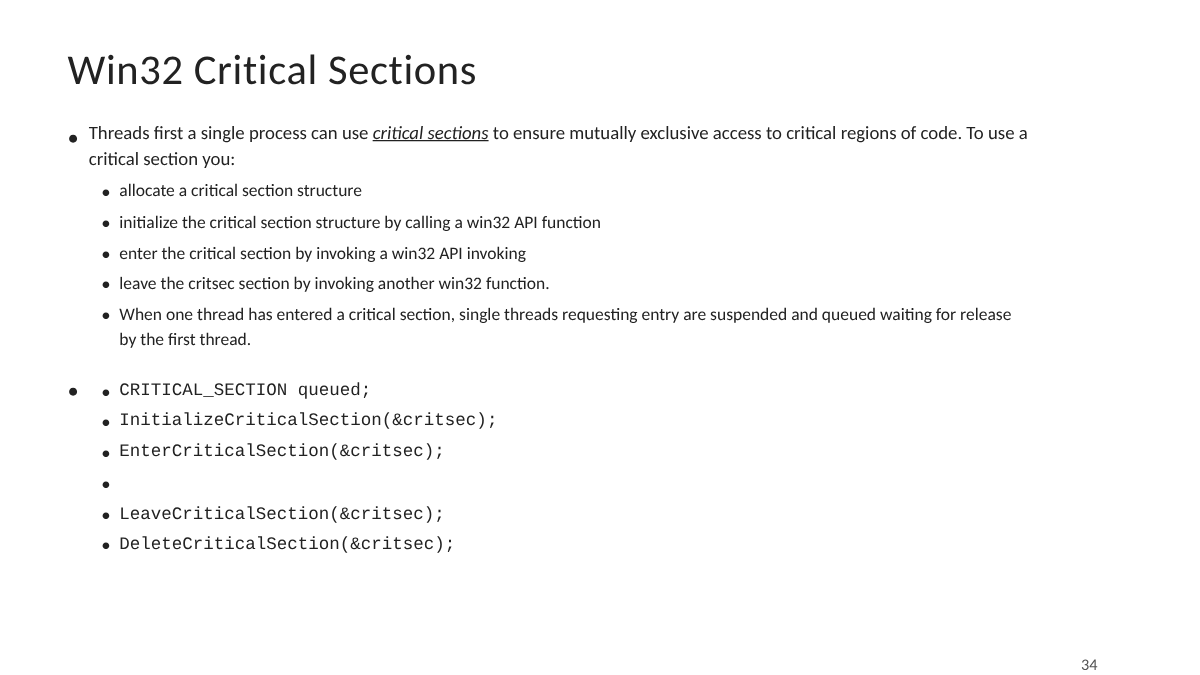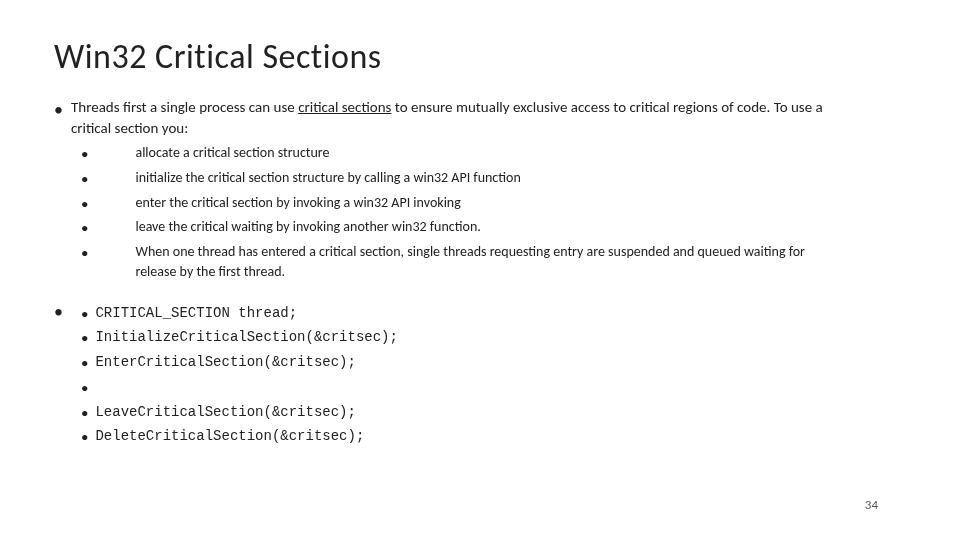--- a/index.html
+++ b/index.html
@@ -43,6 +43,7 @@
     }
     .underline {
       text-decoration: underline;
+      font-style: italic;
     }
     .sub-bullets {
       margin-top: 4px;

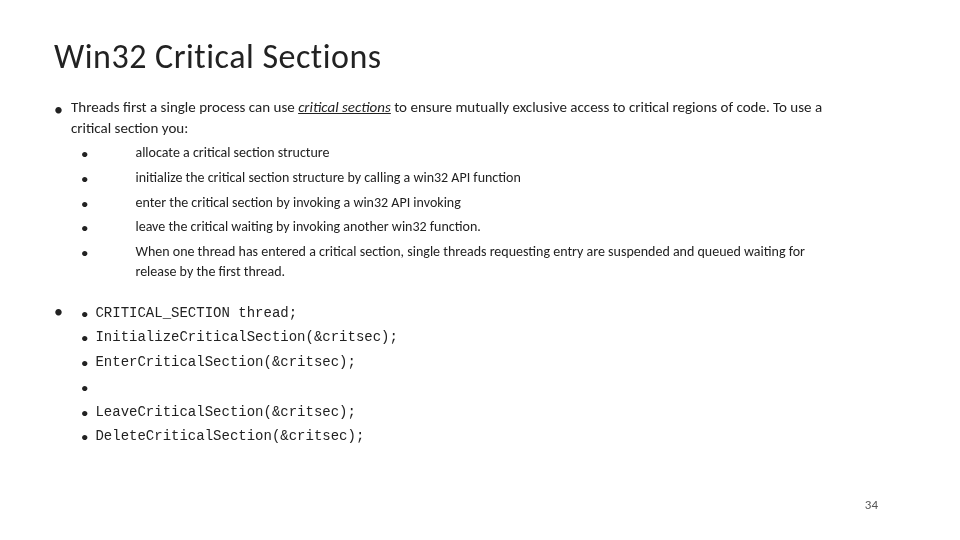--- a/index.html
+++ b/index.html
@@ -64,7 +64,6 @@
     }
     .sub-bullet-text {
       flex: 1;
-      margin-left: 40px;
     }
     .code-bullets {
       margin-top: 4px;

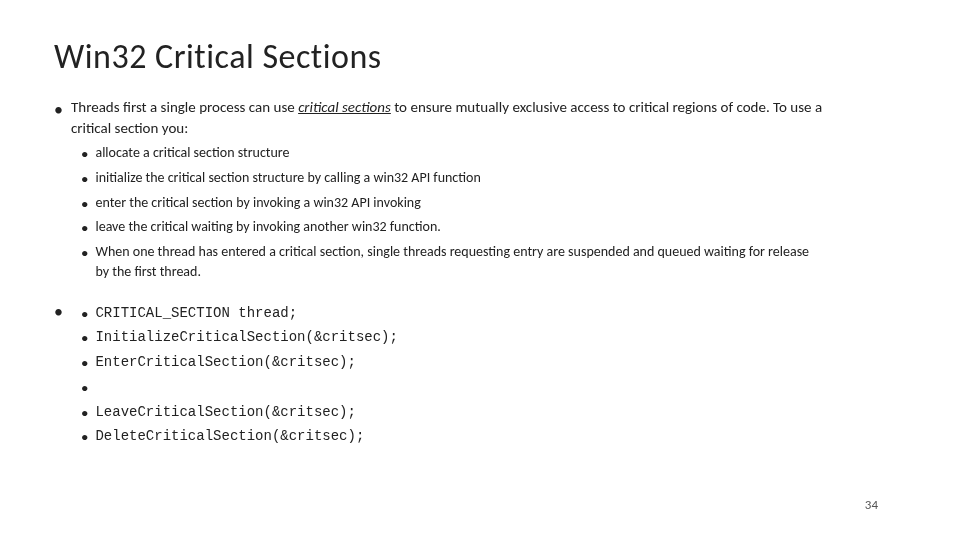--- a/index.html
+++ b/index.html
@@ -121,7 +121,7 @@
         </div>
         <div class="sub-bullet">
           <span class="sub-bullet-dot">•</span>
-          <span class="sub-bullet-text">leave the critical waiting by invoking another win32 function.</span>
+          <span class="sub-bullet-text">leave the critsec section by invoking another win32 function.</span>
         </div>
         <div class="sub-bullet">
           <span class="sub-bullet-dot">•</span>

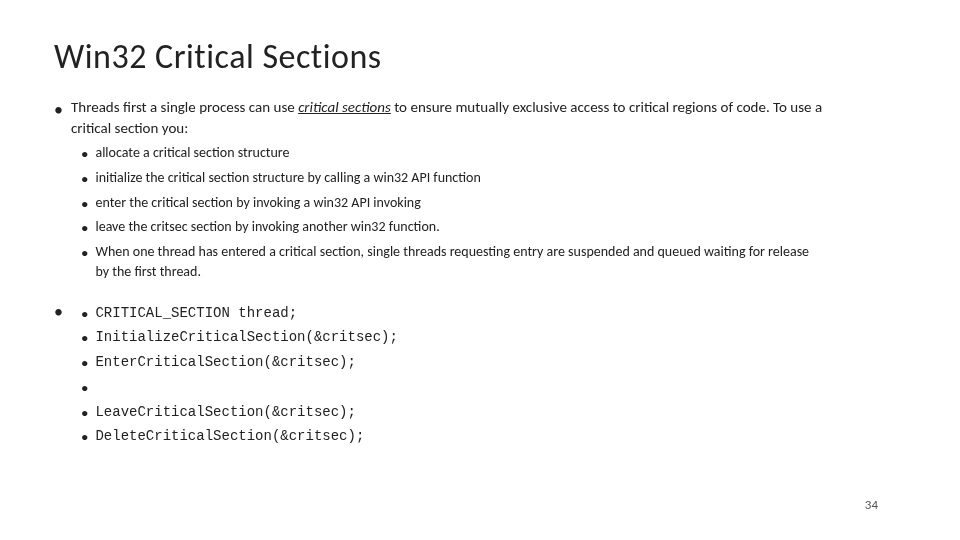--- a/index.html
+++ b/index.html
@@ -137,7 +137,7 @@
       <div class="code-bullets">
         <div class="code-bullet">
           <span class="code-bullet-dot">•</span>
-          <span>CRITICAL_SECTION thread;</span>
+          <span>CRITICAL_SECTION queued;</span>
         </div>
         <div class="code-bullet">
           <span class="code-bullet-dot">•</span>

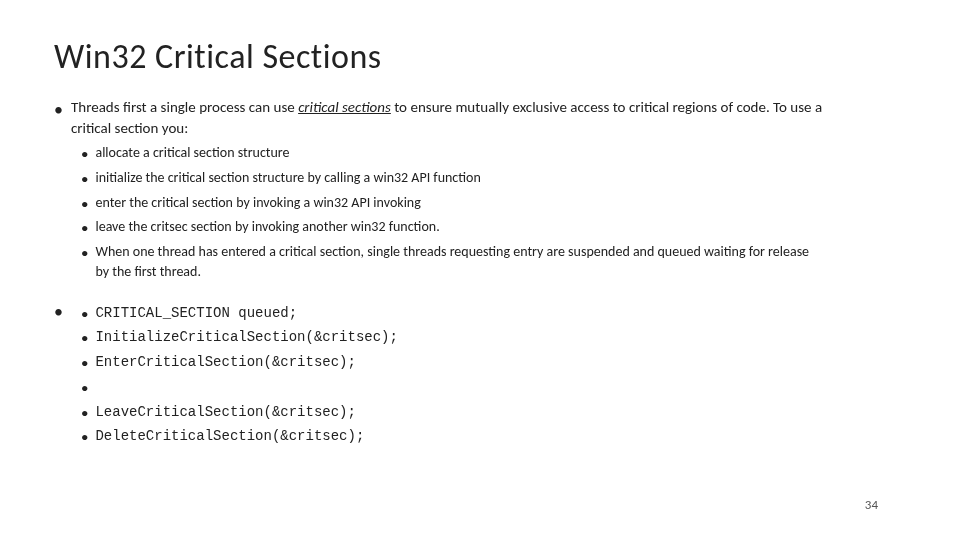--- a/index.html
+++ b/index.html
@@ -86,7 +86,7 @@
     }
     .page-number {
       position: absolute;
-      bottom: 28px;
+      bottom: 0;
       right: 30px;
       font-size: 13px;
       color: #555;

